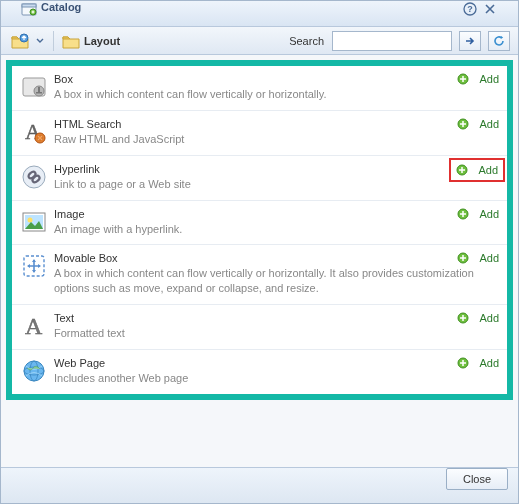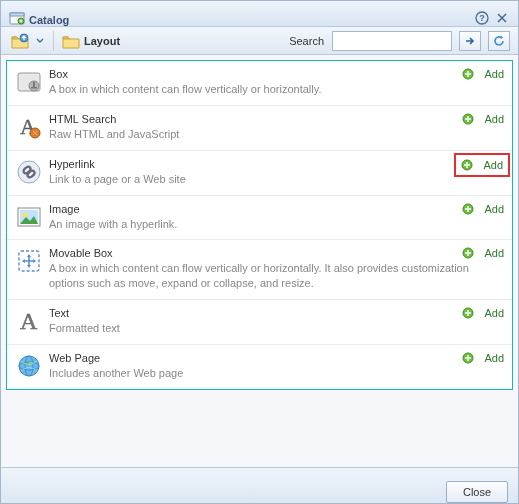--- a/index.html
+++ b/index.html
@@ -5,7 +5,7 @@
   * { box-sizing: border-box; margin: 0; padding: 0; }
   body { font-family: Tahoma, Arial, sans-serif; font-size: 11px; background: #fff; }
   .dialog { width: 519px; height: 504px; border: 1px solid #a5b7cc; background: #f5f7fa; display: flex; flex-direction: column; }
-  .titlebar { height: 26px; background: linear-gradient(to bottom, #eef4fb, #d9e5f3); border-bottom: 1px solid #b8c8dc; display: flex; align-items: flex-end; padding: 0 8px; color: #3a5275; font-weight: bold; }
+  .titlebar { height: 26px; background: linear-gradient(to bottom, #eef4fb, #d9e5f3); border-bottom: 1px solid #b8c8dc; display: flex; align-items: flex-start; padding: 0 20px; color: #3a5275; font-weight: bold; }
   .titlebar .spacer { flex: 1; }
   .title-icon { width: 16px; height: 16px; margin-right: 4px; display: flex; align-items: center; justify-content: center; }
   .help-icon, .close-icon { width: 16px; height: 16px; display: flex; align-items: center; justify-content: center; color: #3a5275; margin-left: 4px; cursor: pointer; }

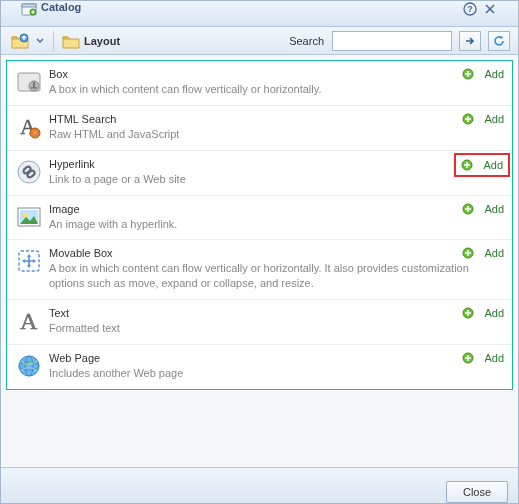--- a/index.html
+++ b/index.html
@@ -20,7 +20,7 @@
   .search-input { width: 120px; height: 20px; border: 1px solid #a5b7cc; padding: 0 4px; font-size: 11px; }
   .go-btn, .refresh-btn { width: 22px; height: 20px; border: 1px solid #a5b7cc; background: linear-gradient(to bottom, #fbfdff, #e6edf6); margin-left: 3px; display: flex; align-items: center; justify-content: center; cursor: pointer; }
   .content { flex: 1; padding: 5px; overflow: auto; }
-  .list { background: #fff; border: 1px solid #14b8a6; }
+  .list { background: #fff; border: 6px solid #14b8a6; }
   .item { display: flex; padding: 7px 8px 8px 8px; border-bottom: 1px solid #e7ecf2; position: relative; }
   .item:last-child { border-bottom: none; }
   .item-icon { width: 28px; height: 28px; margin-right: 6px; flex-shrink: 0; display: flex; align-items: center; justify-content: center; }

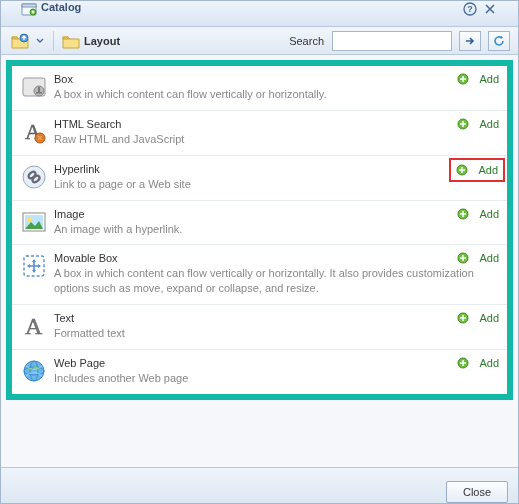--- a/index.html
+++ b/index.html
@@ -30,7 +30,7 @@
   .add-btn { position: absolute; top: 6px; right: 6px; display: flex; align-items: center; gap: 10px; color: #2c7a2c; cursor: pointer; font-size: 11px; padding: 1px 2px; }
   .add-btn.highlight { border: 2px solid #e03030; padding: 4px 5px; top: 2px; right: 2px; }
   .plus { width: 12px; height: 12px; display: inline-flex; align-items: center; justify-content: center; }
-  .footer { height: 36px; border-top: 1px solid #b8c8dc; background: linear-gradient(to bottom, #eef4fb, #dde7f2); display: flex; align-items: flex-end; justify-content: flex-end; padding: 0 10px; }
+  .footer { height: 36px; border-top: 1px solid #b8c8dc; background: linear-gradient(to bottom, #eef4fb, #dde7f2); display: flex; align-items: flex-start; justify-content: flex-end; padding: 0 10px; }
   .close-btn { min-width: 62px; height: 22px; border: 1px solid #9aafc6; border-radius: 2px; background: linear-gradient(to bottom, #fbfdff, #e6edf6); color: #333; font-size: 11px; cursor: pointer; }
   svg { display: block; }
 </style>

